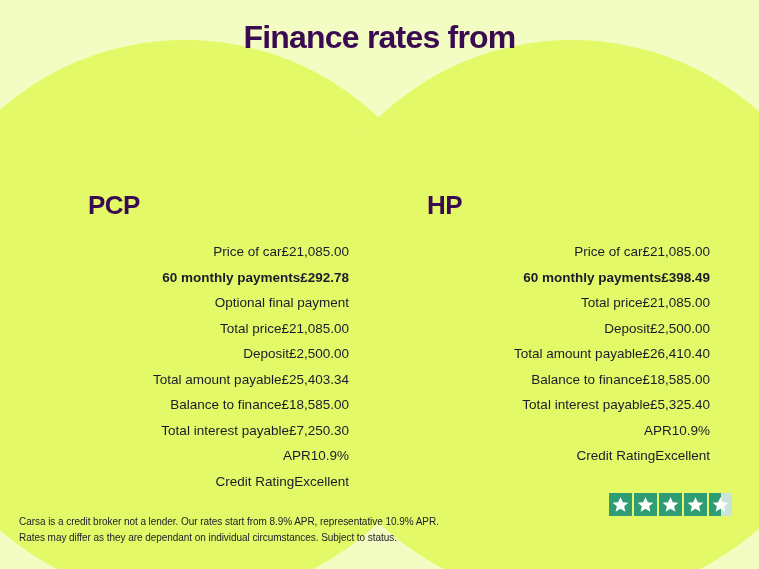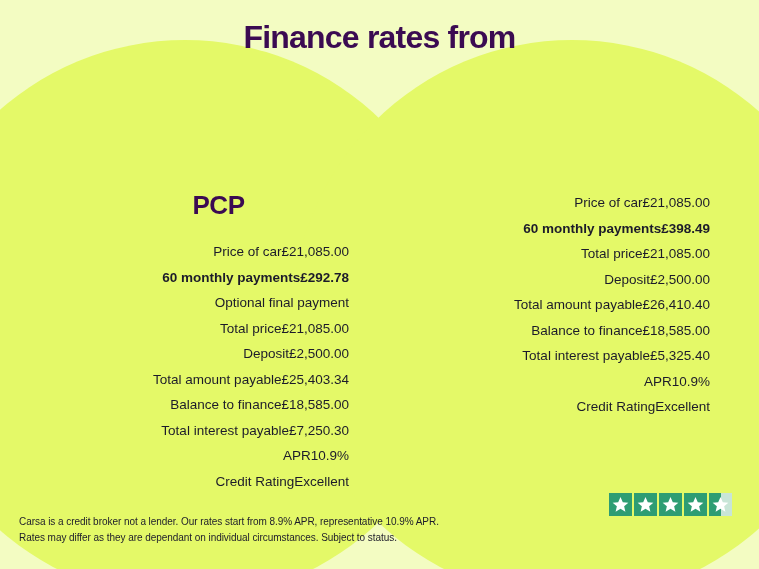--- a/index.html
+++ b/index.html
@@ -100,7 +100,6 @@
   .plan-pcp { padding: 0 30px 0 88px; }
   .plan-hp  { padding: 0 48px 0 58px; }
   .plan-title {
-    text-align: center;
     color: #3B0B52;
     font-size: 26px;
     font-weight: 800;

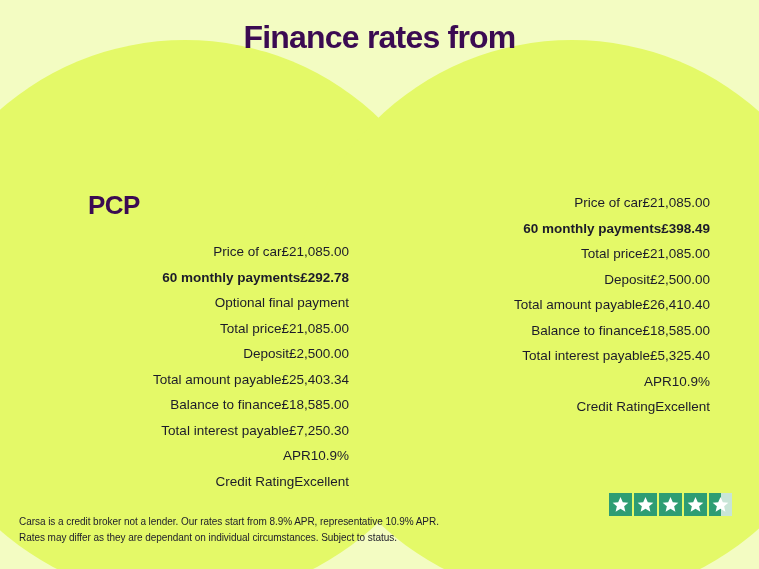--- a/index.html
+++ b/index.html
@@ -231,6 +231,7 @@
       </div>
 
       <div class="plan plan-hp">
+        <div class="plan-title">HP</div>
         <div class="rows">
             <div class="row">
               <span class="lbl">Price of car</span>

